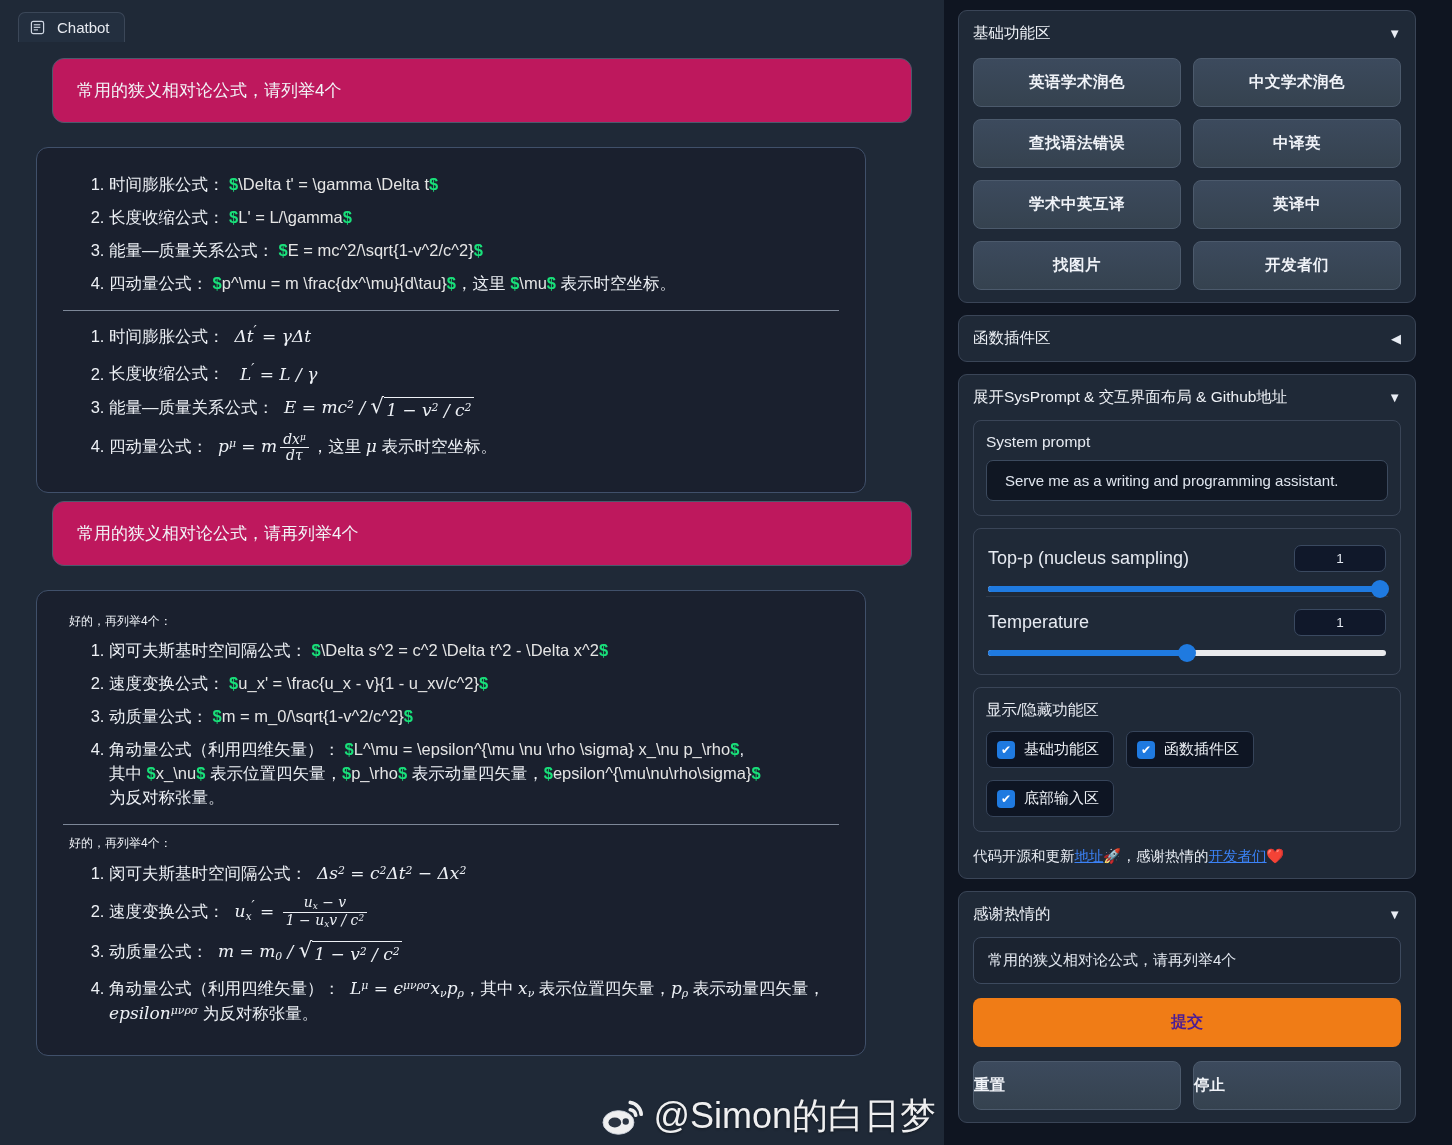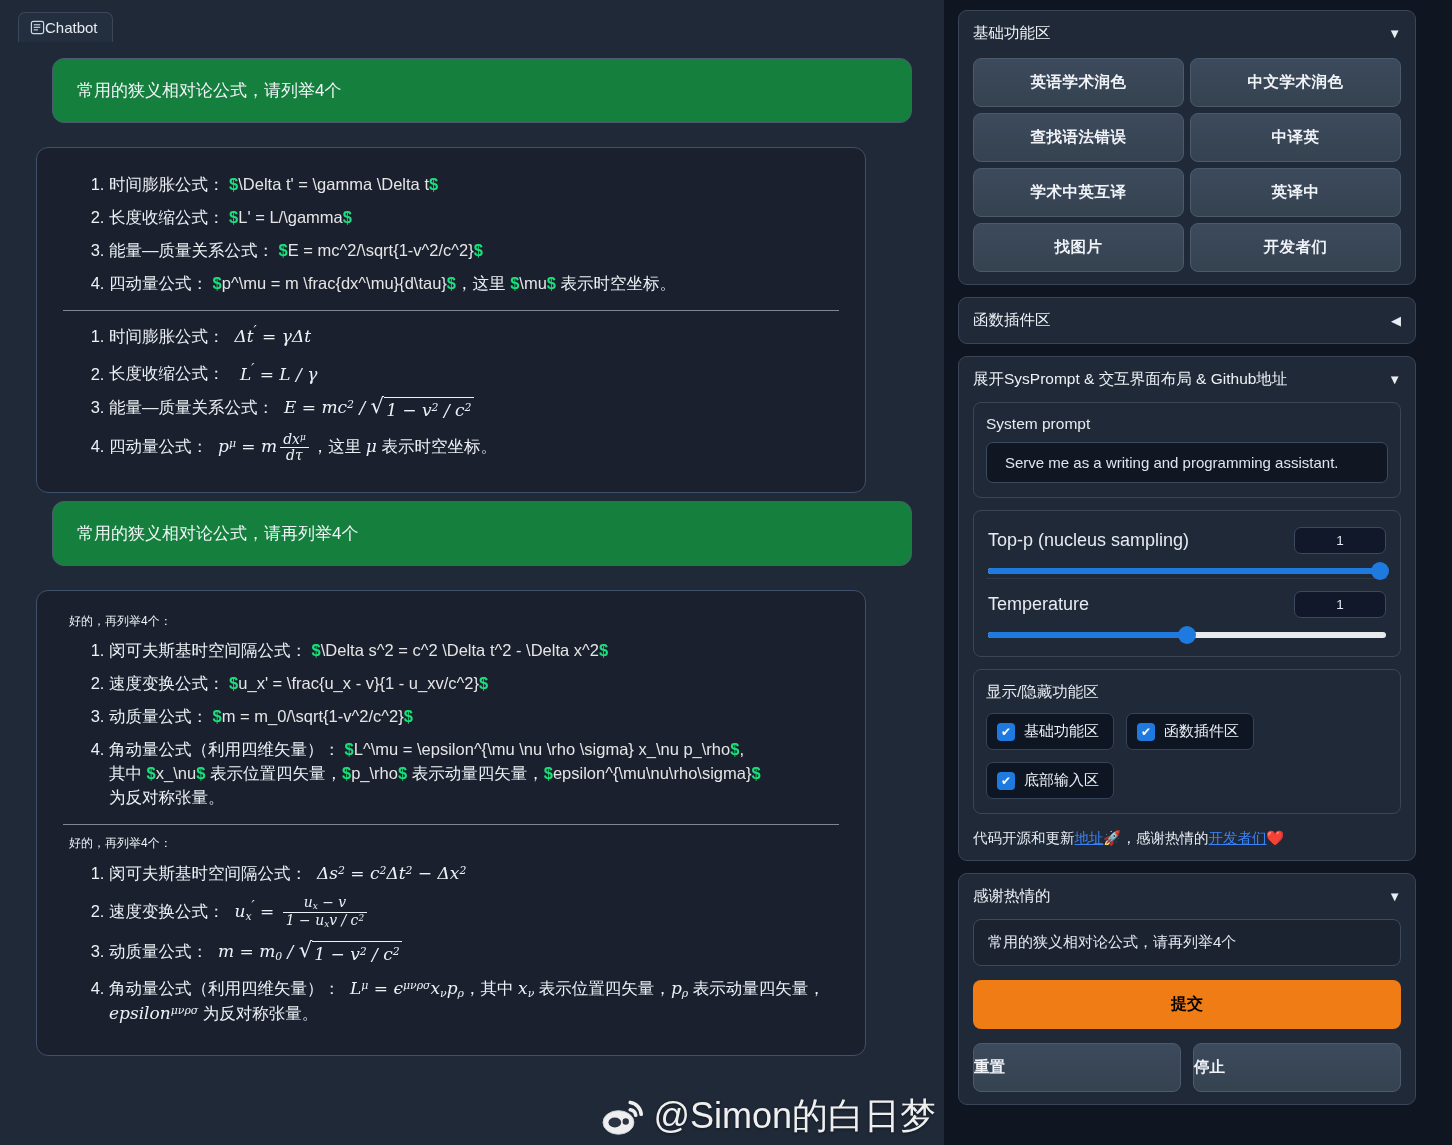--- a/index.html
+++ b/index.html
@@ -15,7 +15,7 @@
   .chat-col { width: 944px; height: 1145px; background: #1f2937; position: relative; }
   .tabstrip { height: 42px; padding: 6px 0 0 18px; display: flex; align-items: flex-end; }
   .tab {
-    display: flex; align-items: center; gap: 0;
+    display: flex; align-items: center; gap: 12px;
     background: #232f3f; border: 1px solid #3b4758; border-bottom: none;
     border-radius: 7px 7px 0 0; padding: 7px 14px 7px 11px;
     color: #e7eaf0; font-size: 15px; line-height: 1;

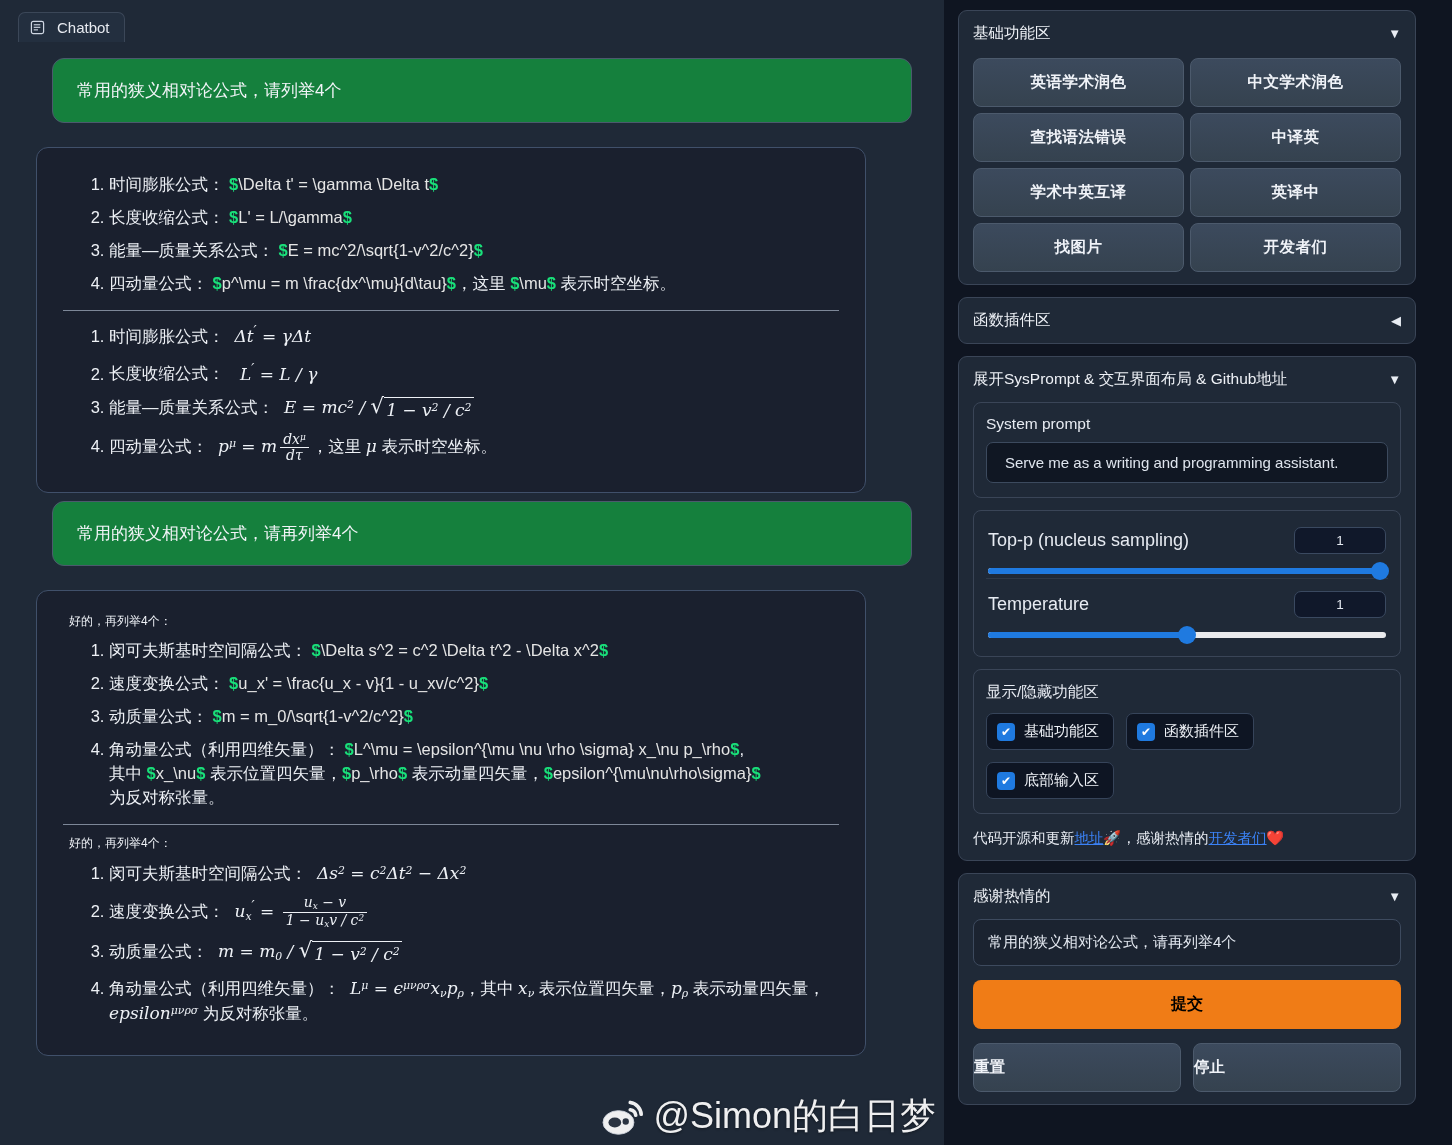--- a/index.html
+++ b/index.html
@@ -26,7 +26,7 @@
 
   .bubble-user {
     margin: 8px 16px 0 36px;
-    background: #15803d; border: 1px solid #4b5a6d; border-radius: 12px;
+    background: #be185d; border: 1px solid #4b5a6d; border-radius: 12px;
     padding: 20px 24px; color: #f2f4f8; font-size: 17px;
   }
   .bubble-bot {

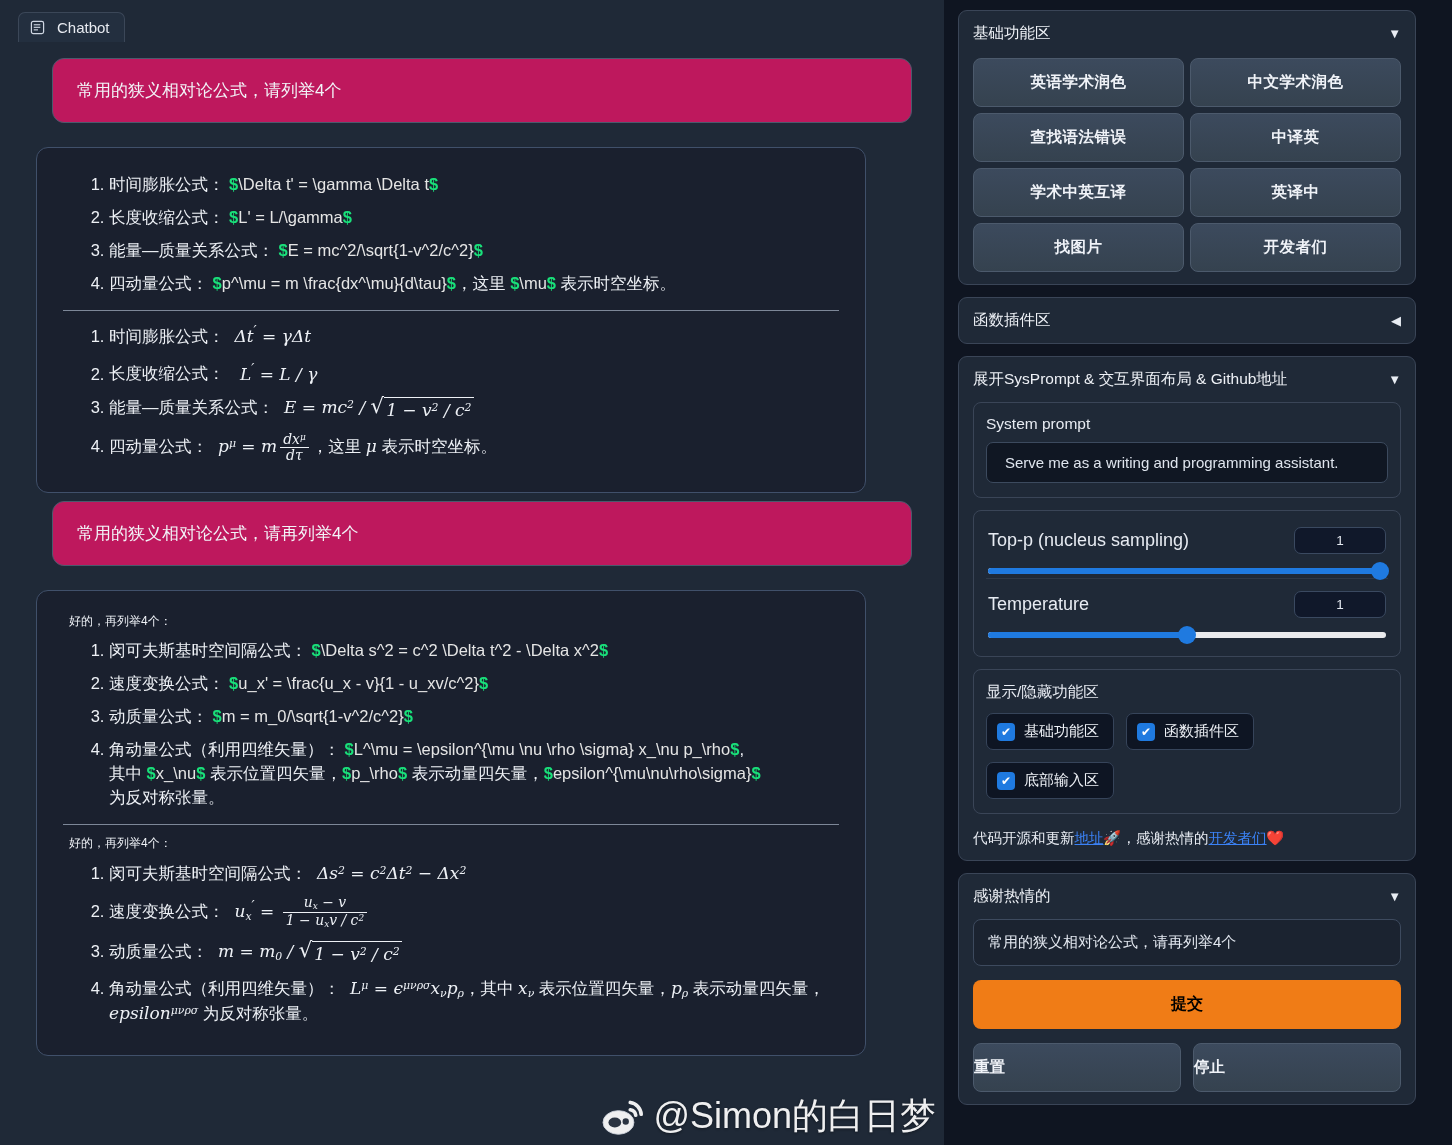--- a/index.html
+++ b/index.html
@@ -62,7 +62,7 @@
   .panel-head { display: flex; align-items: center; justify-content: space-between; color: #eef1f6; font-size: 15.5px; }
   .caret { color: #e8ecf3; font-size: 13px; line-height: 1; }
 
-  .btn-grid { display: grid; grid-template-columns: 1fr 1fr; gap: 6px; margin-top: 14px; }
+  .btn-grid { display: grid; grid-template-columns: 1fr 1fr; gap: 12px; margin-top: 14px; }
   .fbtn {
     background: linear-gradient(180deg,#3c4a5d 0%,#35424f 100%);
     border: 1px solid #4c5a6c; border-radius: 8px;

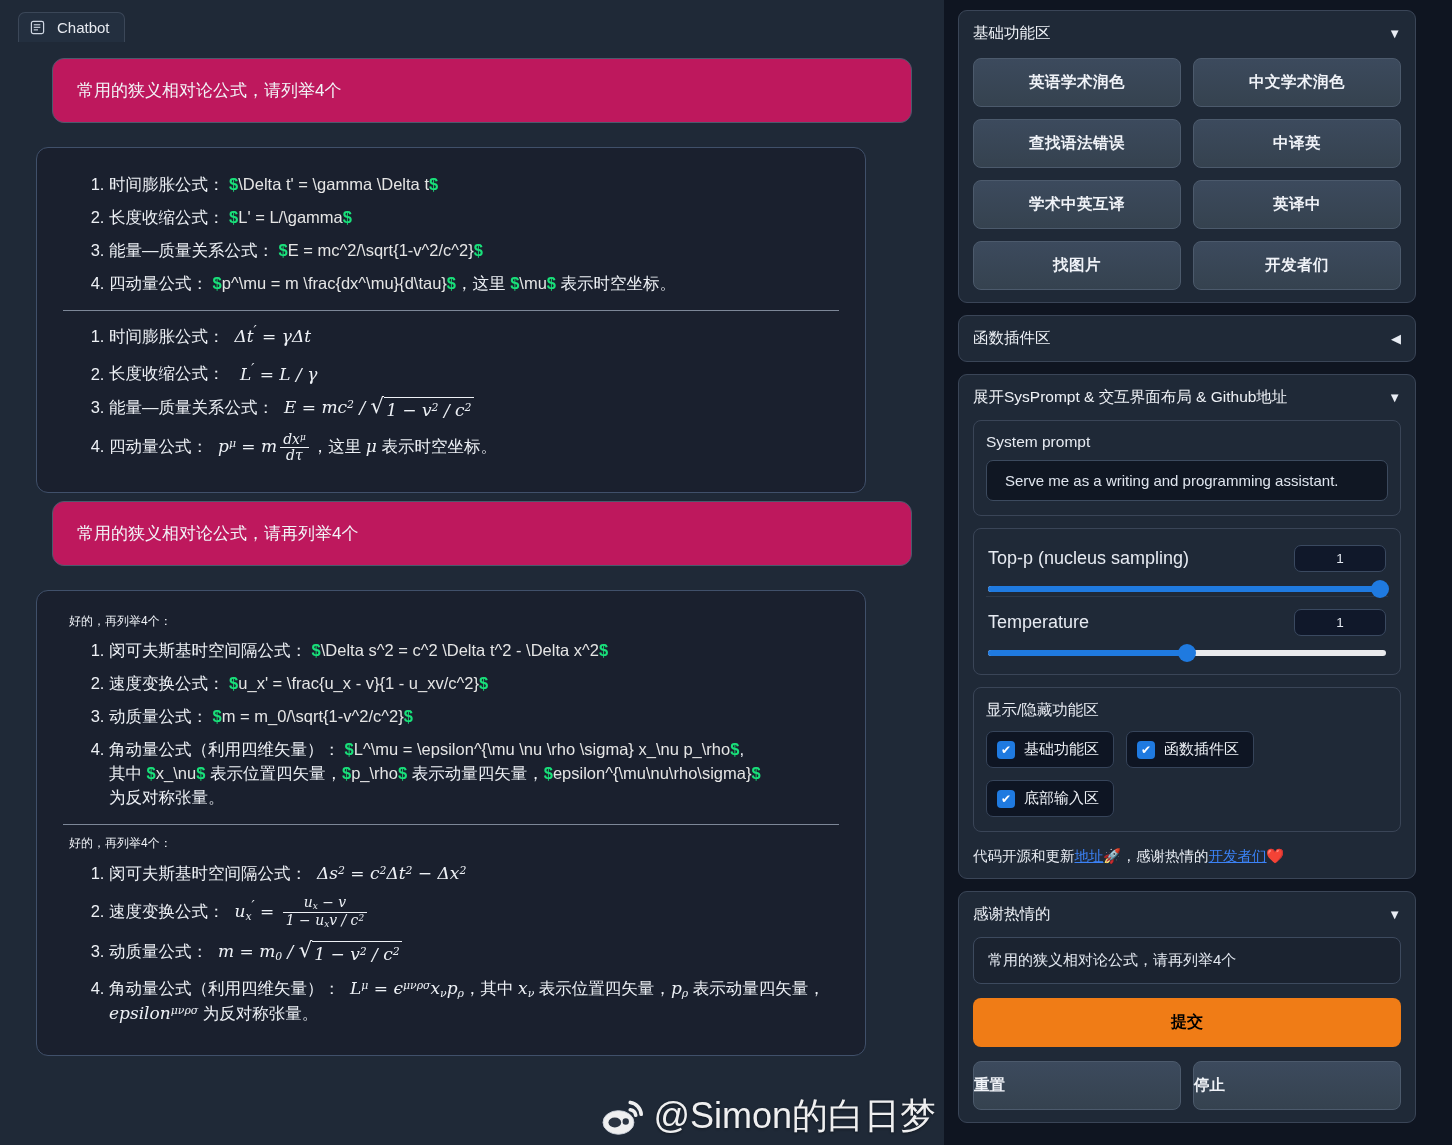--- a/index.html
+++ b/index.html
@@ -108,7 +108,7 @@
   }
   .submit {
     margin-top: 14px; background: #f07c16; border: none; border-radius: 8px;
-    color: #000000; font-size: 16px; font-weight: 700; text-align: center; padding: 14px 0;
+    color: #4c1d95; font-size: 16px; font-weight: 700; text-align: center; padding: 14px 0;
   }
   .dual { display: grid; grid-template-columns: 1fr 1fr; gap: 12px; margin-top: 14px; }
   .gbtn {

